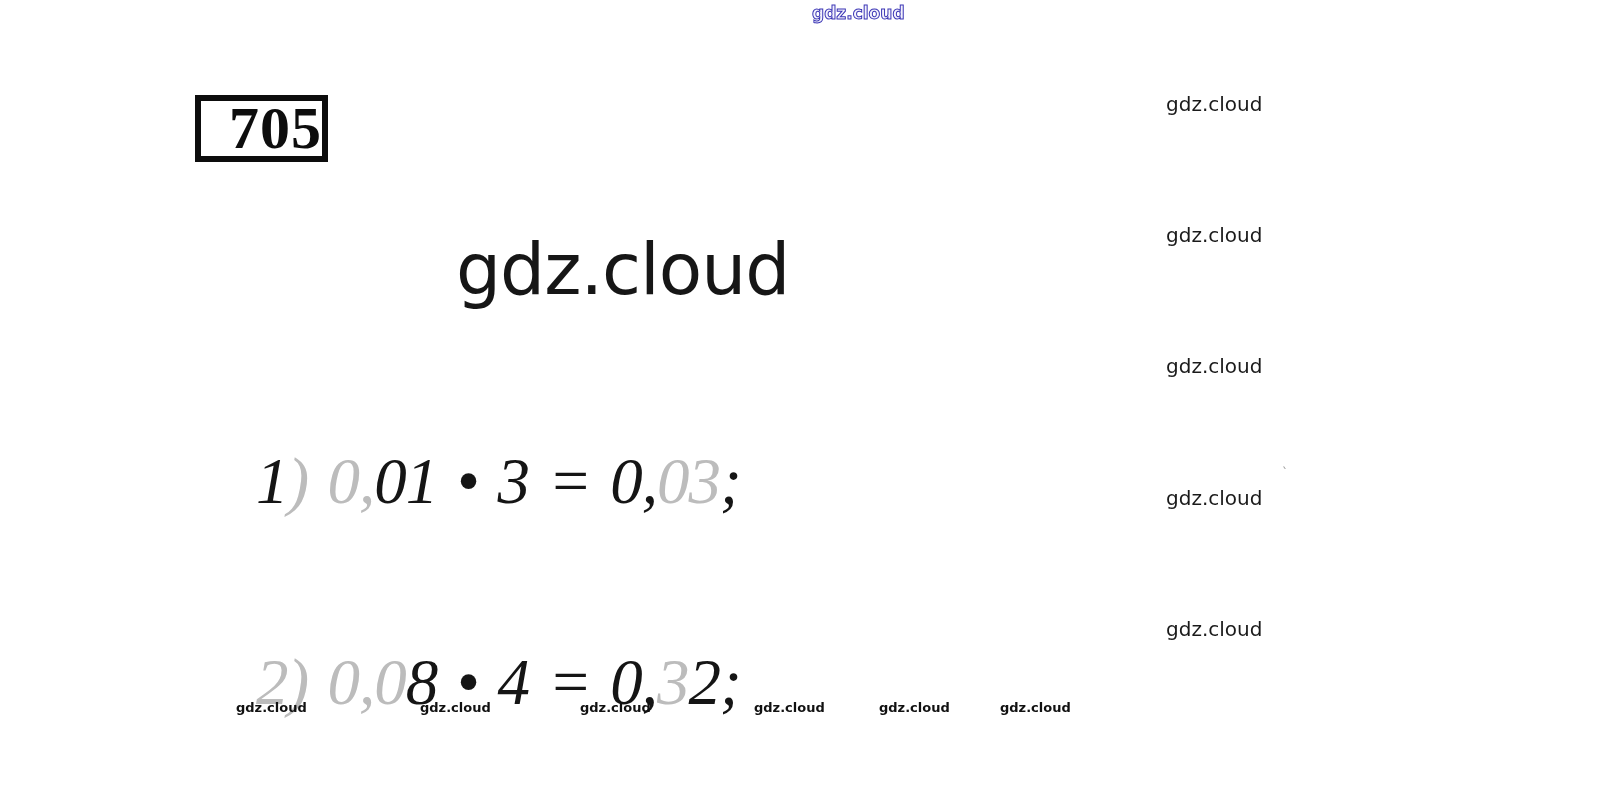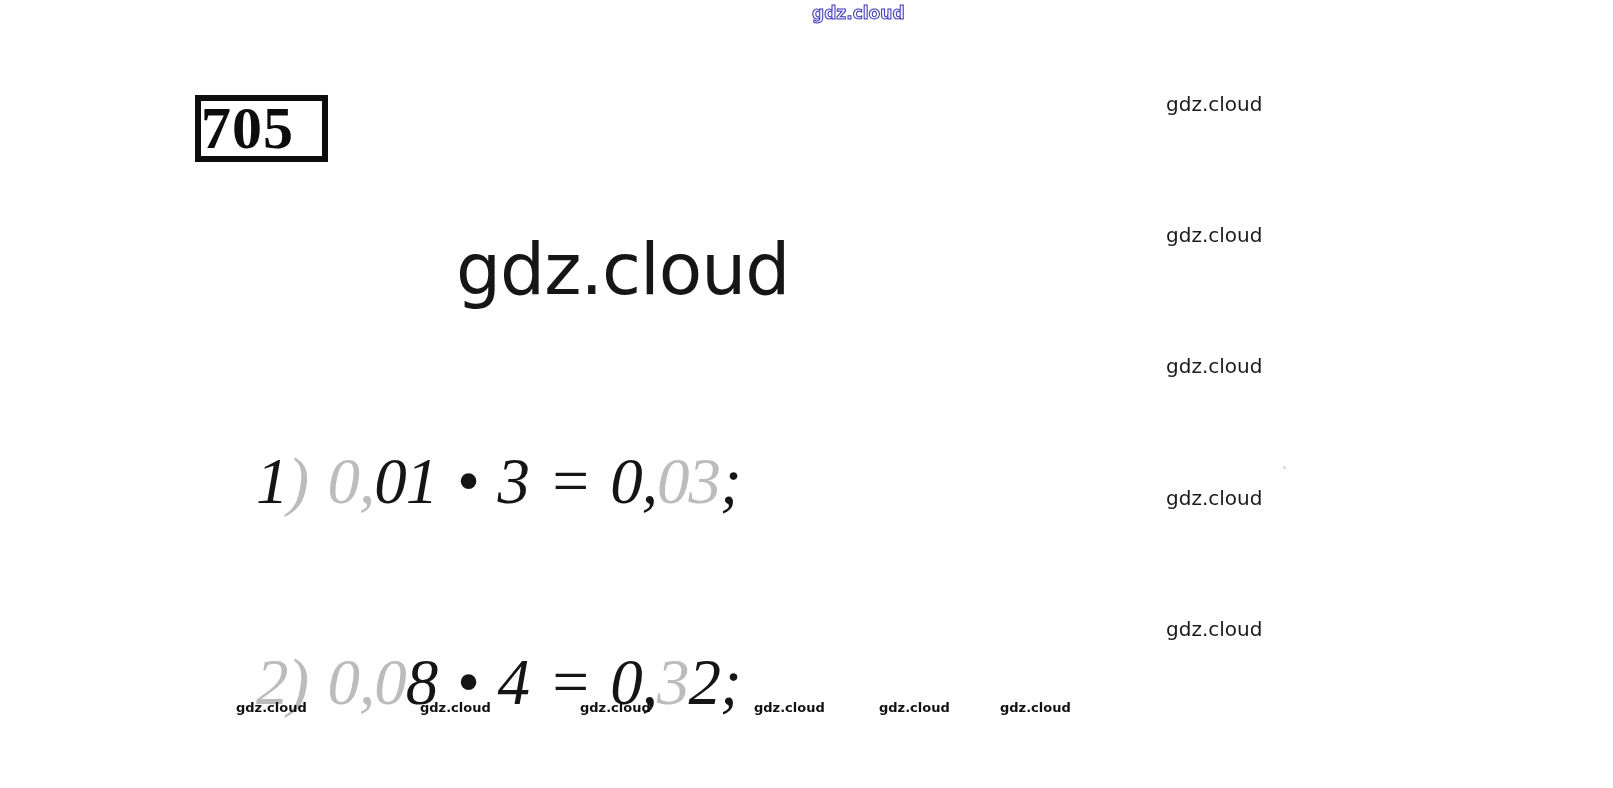--- a/index.html
+++ b/index.html
@@ -38,7 +38,7 @@
     border: 6px solid #0d0d0d;
     display: flex;
     align-items: center;
-    justify-content: flex-start;
+    justify-content: flex-end;
   }
   .problem-box span {
     font-family: "Liberation Serif", serif;

